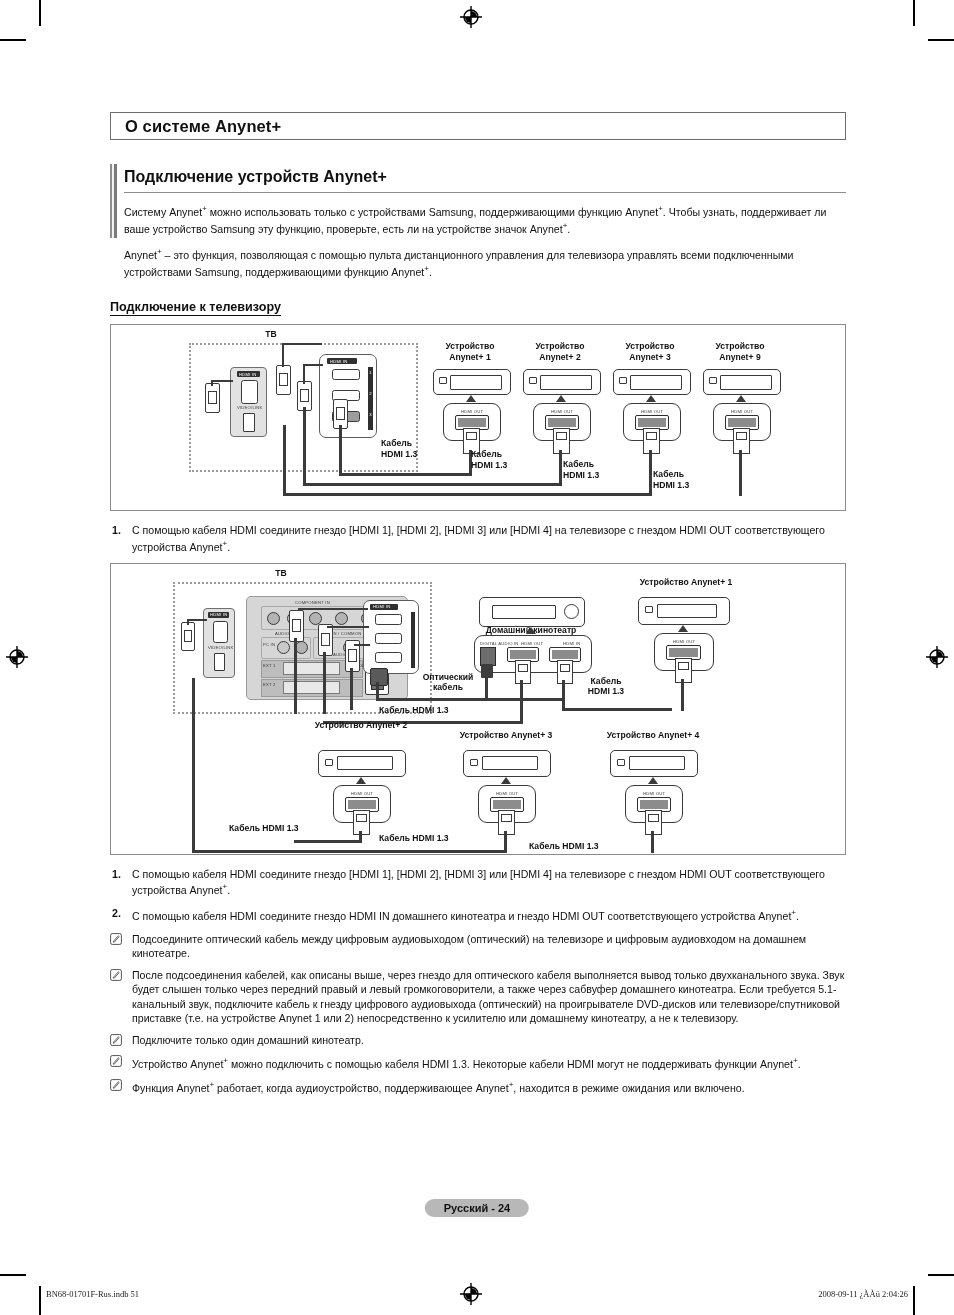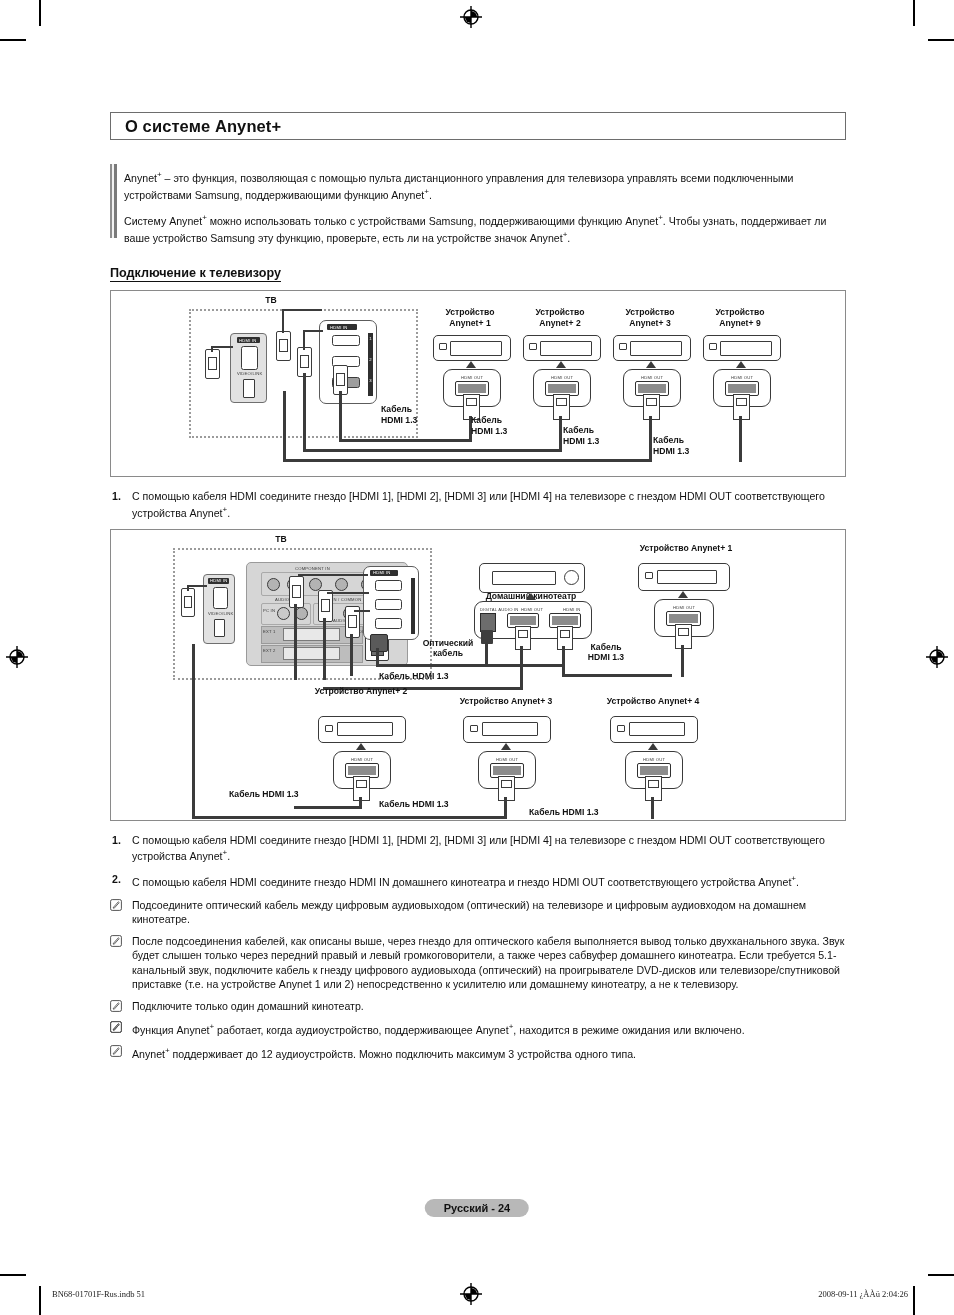--- a/index.html
+++ b/index.html
@@ -138,6 +138,7 @@
 
   <div class="sec">
     <div class="bar"></div>
+    <h2>Подключение устройств Anynet+</h2>
     <p>Anynet<span class="sup">+</span> – это функция, позволяющая с помощью пульта дистанционного управления для телевизора управлять всеми подключенными устройствами Samsung, поддерживающими функцию Anynet<span class="sup">+</span>.</p>
     <p>Систему Anynet<span class="sup">+</span> можно использовать только с устройствами Samsung, поддерживающими функцию Anynet<span class="sup">+</span>. Чтобы узнать, поддерживает ли ваше устройство Samsung эту функцию, проверьте, есть ли на устройстве значок Anynet<span class="sup">+</span>.</p>
   </div>

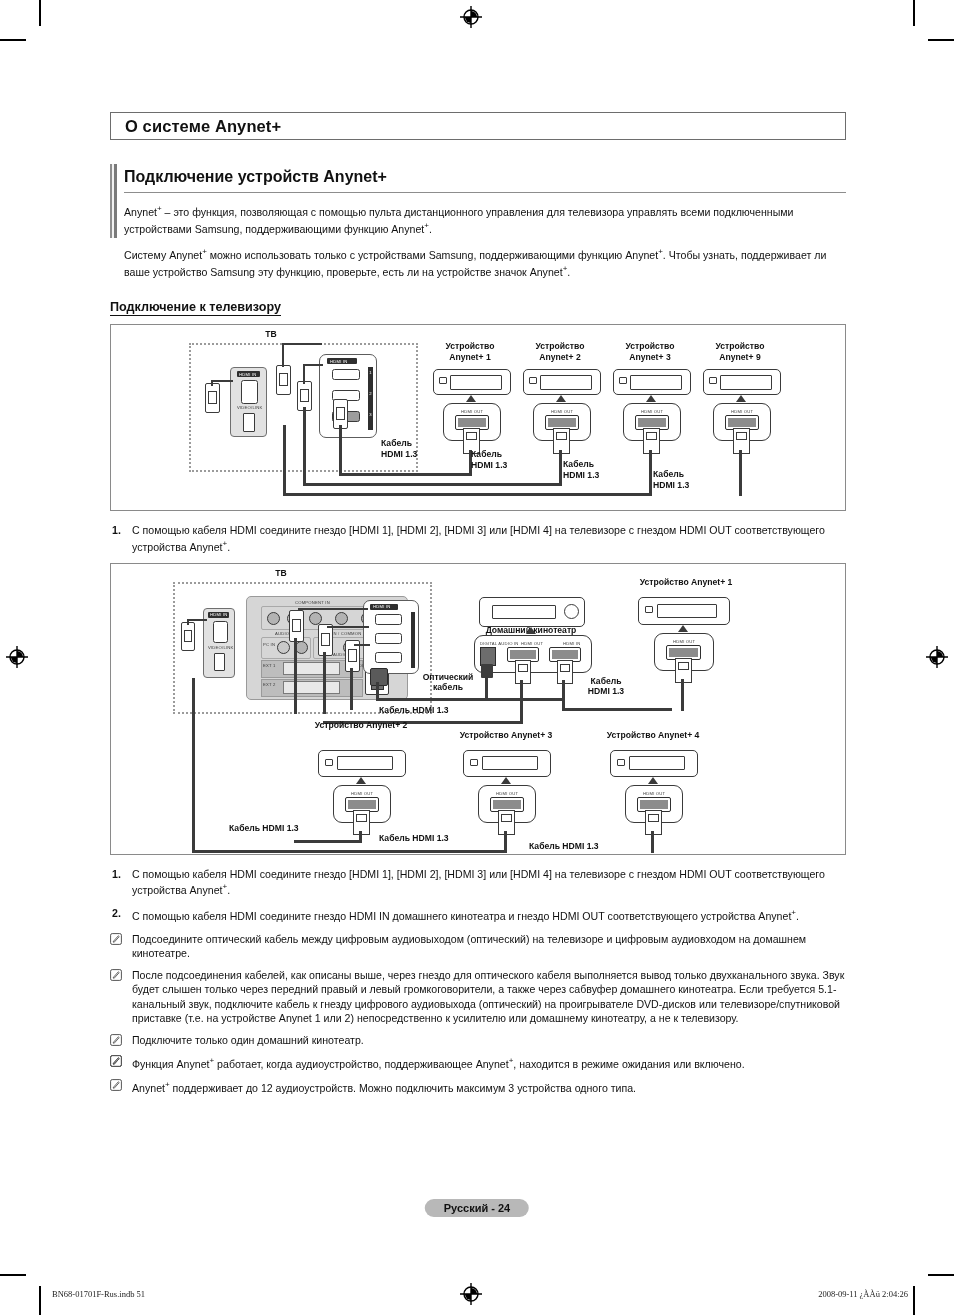--- a/index.html
+++ b/index.html
@@ -139,8 +139,8 @@
   <div class="sec">
     <div class="bar"></div>
     <h2>Подключение устройств Anynet+</h2>
+    <p>Систему Anynet<span class="sup">+</span> можно использовать только с устройствами Samsung, поддерживающими функцию Anynet<span class="sup">+</span>. Чтобы узнать, поддерживает ли ваше устройство Samsung эту функцию, проверьте, есть ли на устройстве значок Anynet<span class="sup">+</span>.</p>
     <p>Anynet<span class="sup">+</span> – это функция, позволяющая с помощью пульта дистанционного управления для телевизора управлять всеми подключенными устройствами Samsung, поддерживающими функцию Anynet<span class="sup">+</span>.</p>
-    <p>Систему Anynet<span class="sup">+</span> можно использовать только с устройствами Samsung, поддерживающими функцию Anynet<span class="sup">+</span>. Чтобы узнать, поддерживает ли ваше устройство Samsung эту функцию, проверьте, есть ли на устройстве значок Anynet<span class="sup">+</span>.</p>
   </div>
 
   <div style="margin-top:4px">

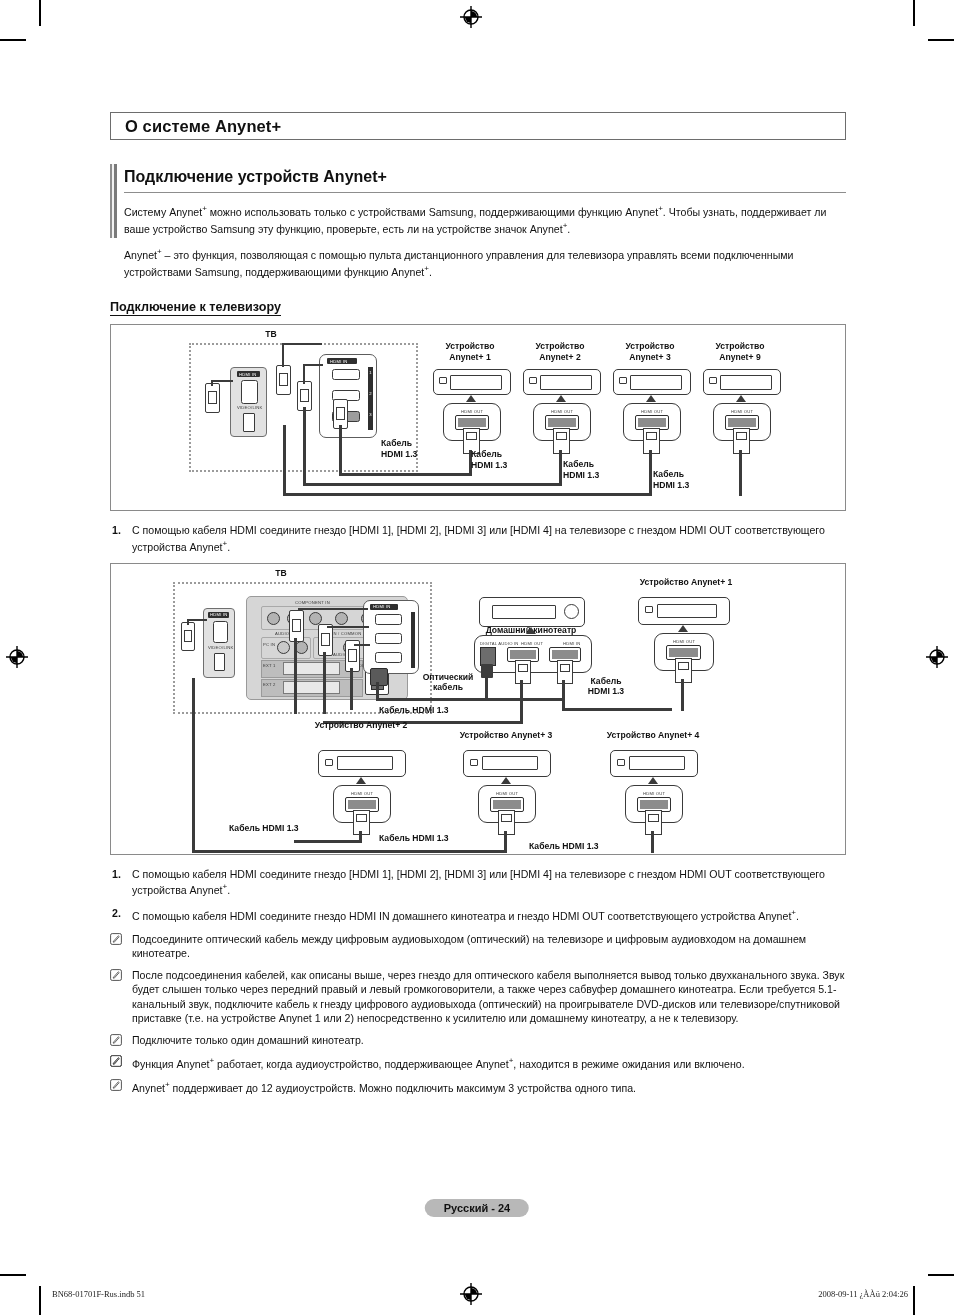--- a/index.html
+++ b/index.html
@@ -528,6 +528,7 @@
               <path d="M3.2 8.6 L4.1 9.3" stroke="#555" stroke-width=".9"></path>
             </svg>
       </span>
+      <span>Устройство Anynet<span class="sup">+</span> можно подключить с помощью кабеля HDMI 1.3. Некоторые кабели HDMI могут не поддерживать функции Anynet<span class="sup">+</span>.</span>
     </li>
     <li>
       <span class="noteicon">

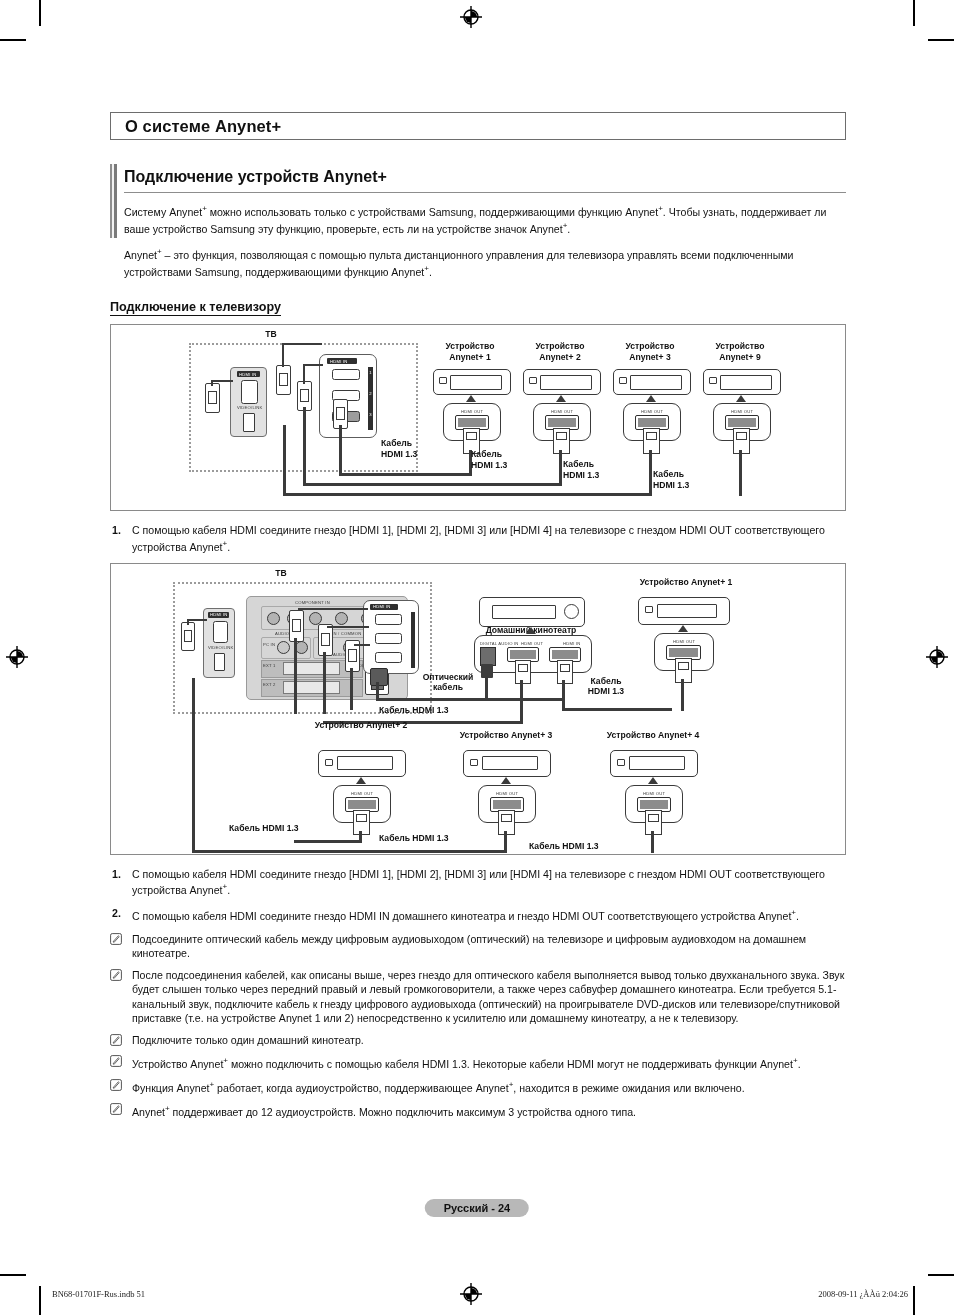--- a/index.html
+++ b/index.html
@@ -540,16 +540,6 @@
       </span>
       <span>Функция Anynet<span class="sup">+</span> работает, когда аудиоустройство, поддерживающее Anynet<span class="sup">+</span>, находится в режиме ожидания или включено.</span>
     </li>
-    <li>
-      <span class="noteicon">
-        <svg viewBox="0 0 12 12">
-              <rect x="0.6" y="0.6" width="10.8" height="10.8" rx="1.6" fill="none" stroke="#555" stroke-width="1"></rect>
-              <path d="M3.2 8.6 L8.3 2.8 L9.2 3.6 L4.1 9.3 Z" fill="none" stroke="#555" stroke-width=".9"></path>
-              <path d="M3.2 8.6 L4.1 9.3" stroke="#555" stroke-width=".9"></path>
-            </svg>
-      </span>
-      <span>Anynet<span class="sup">+</span> поддерживает до 12 аудиоустройств. Можно подключить максимум 3 устройства одного типа.</span>
-    </li>
   </ul>
 
 </div>

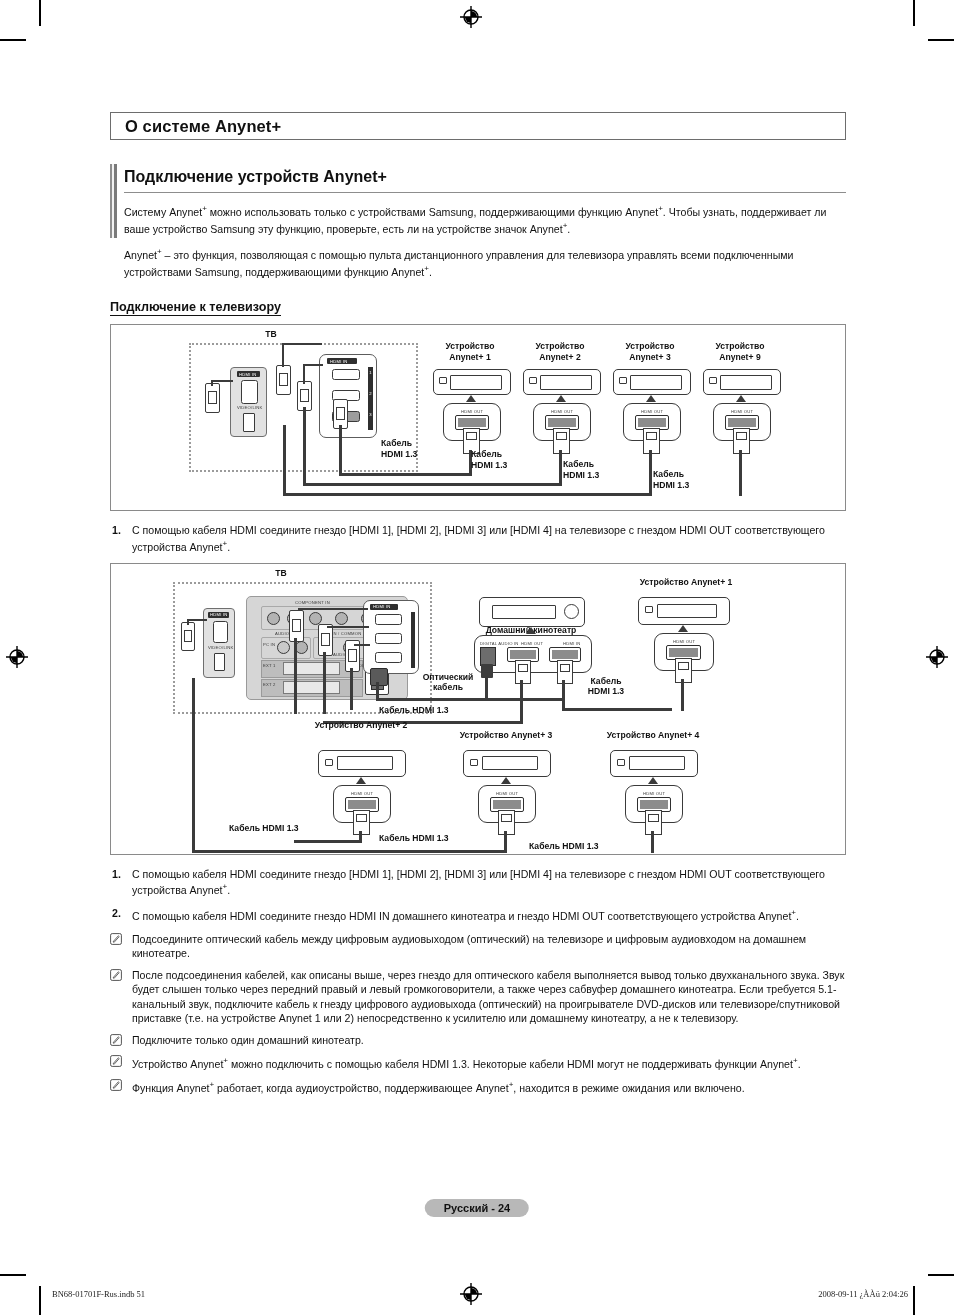--- a/index.html
+++ b/index.html
@@ -80,7 +80,7 @@
     background:#b8b8b8;color:#111;font-size:11px;font-weight:bold;
     padding:3px 19px;border-radius:9px;}
   .foot{position:absolute;top:1289px;font-size:8.5px;font-family:"Liberation Serif","DejaVu Serif",serif;color:#222;}
-  .foot.left{left:52px;font-family:Liberation Serif, serif;}
+  .foot.left{left:46px;font-family:Liberation Serif, serif;}
   .foot.right{right:46px;}
   .footrule{position:absolute;background:#000;}
 </style>

